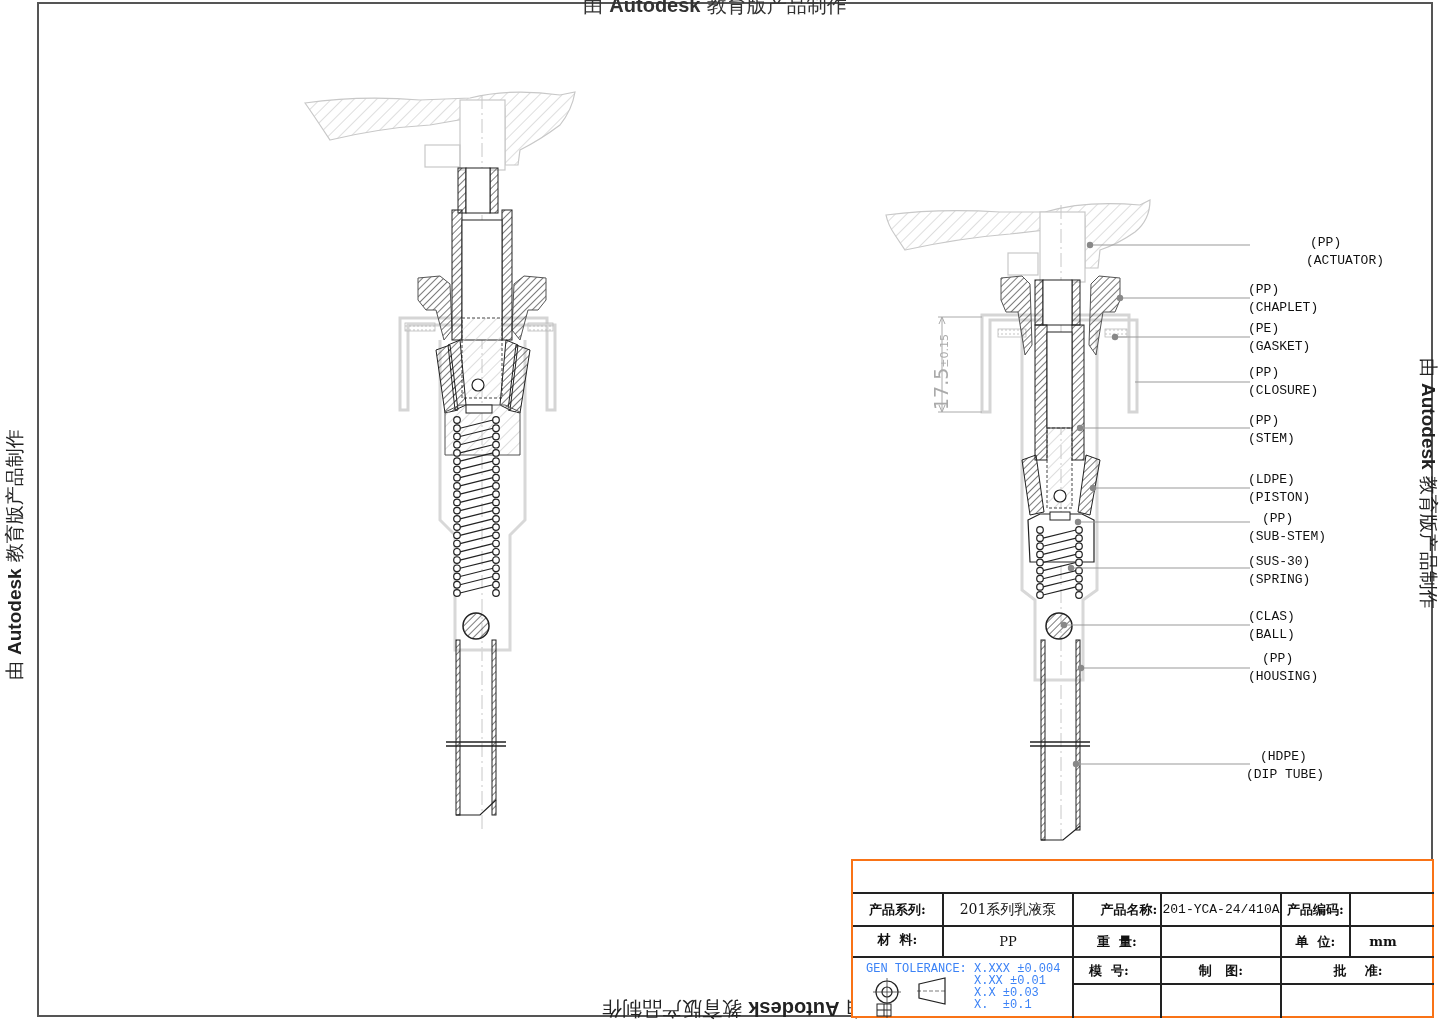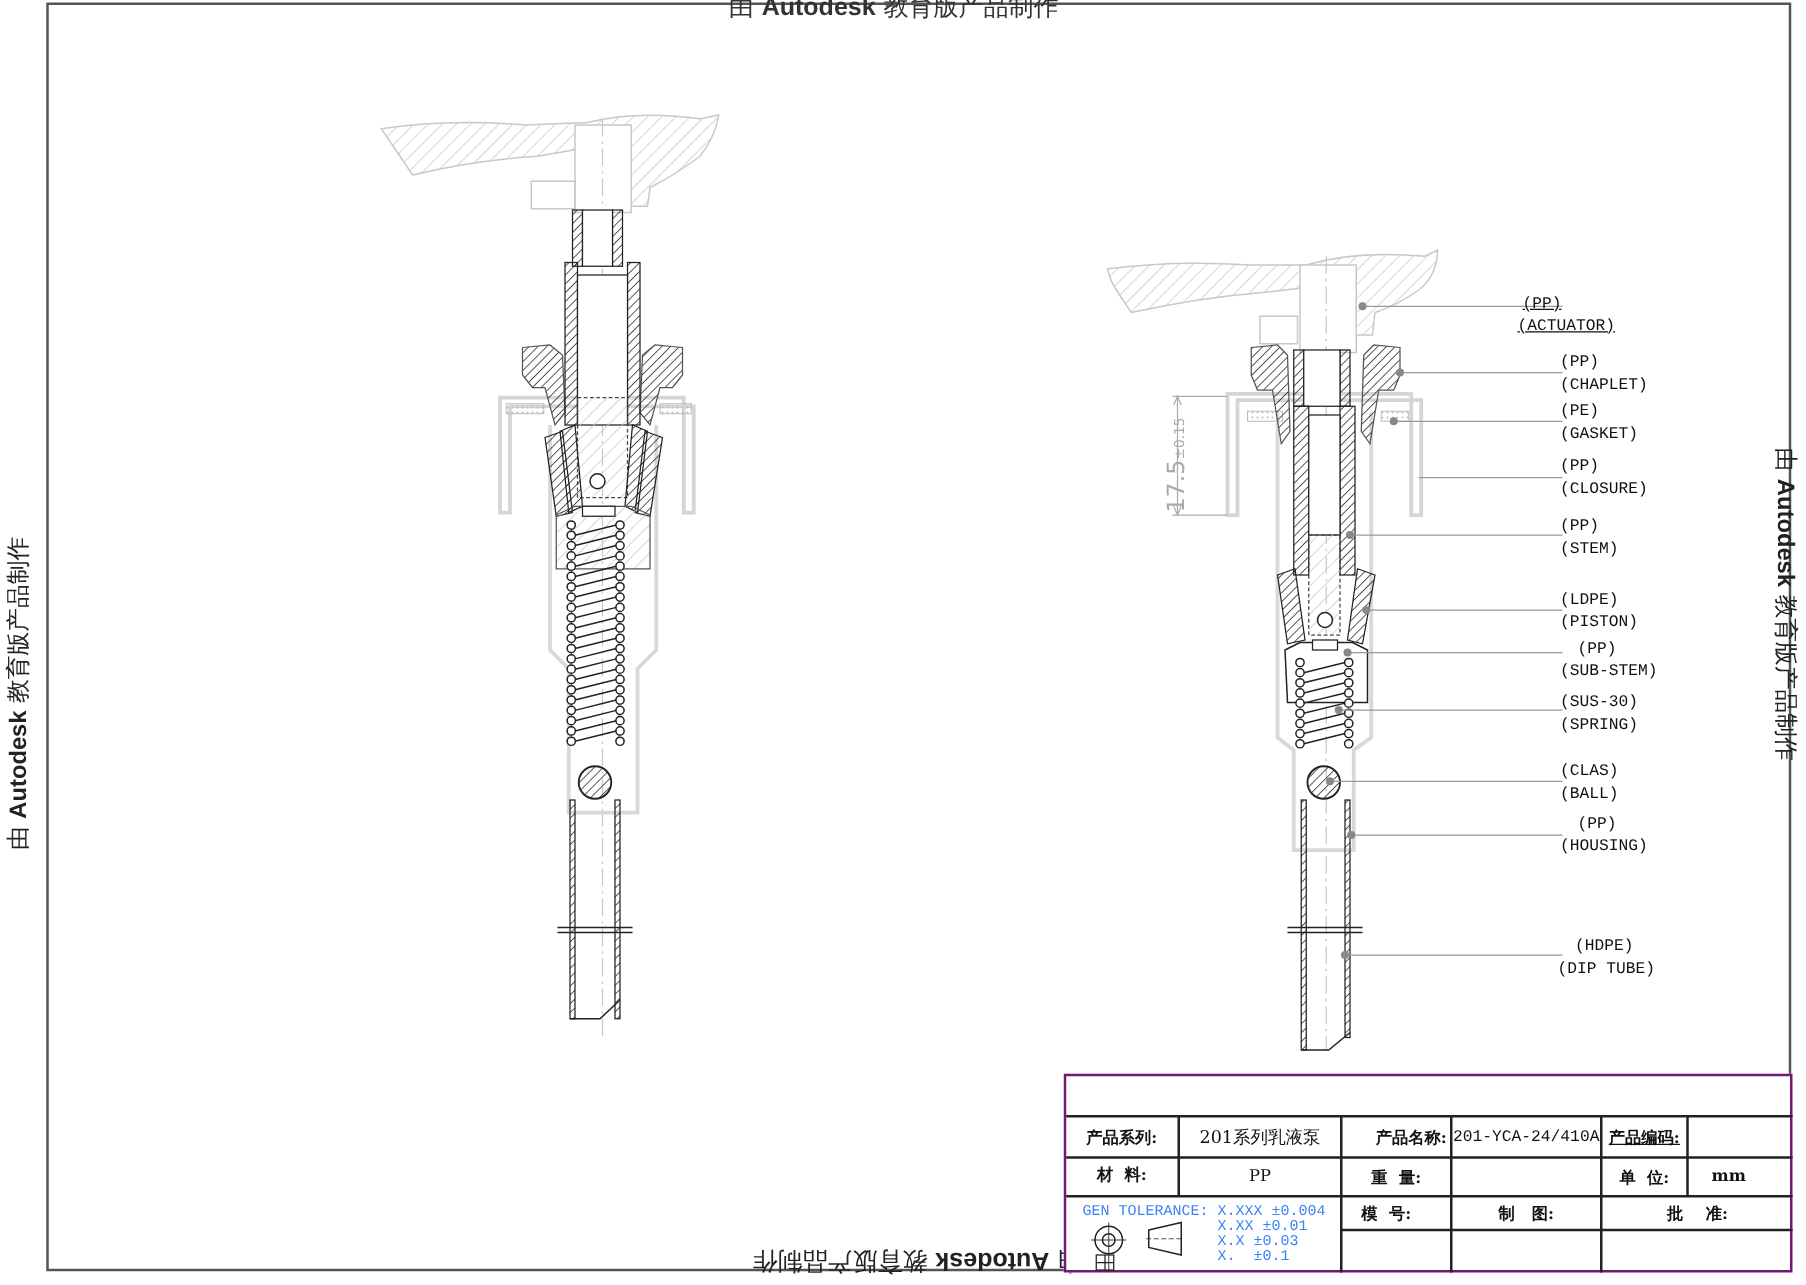--- a/index.html
+++ b/index.html
@@ -278,7 +278,7 @@
   <span style="font-size:19px;">17.5</span><span style="font-size:11px;">±0.15</span>
 </div>
 
-<div class="label" style="left:1218px; top:234px;text-decoration:underline;"><span>(PP)</span>
+<div class="label" style="left:1310px; top:234px;"><span>(PP)</span>
 <span style="margin-left:-4px">(ACTUATOR)</span></div>
 <div class="label" style="left:1248px; top:281px;"><span>(PP)</span>
 <span>(CHAPLET)</span></div>

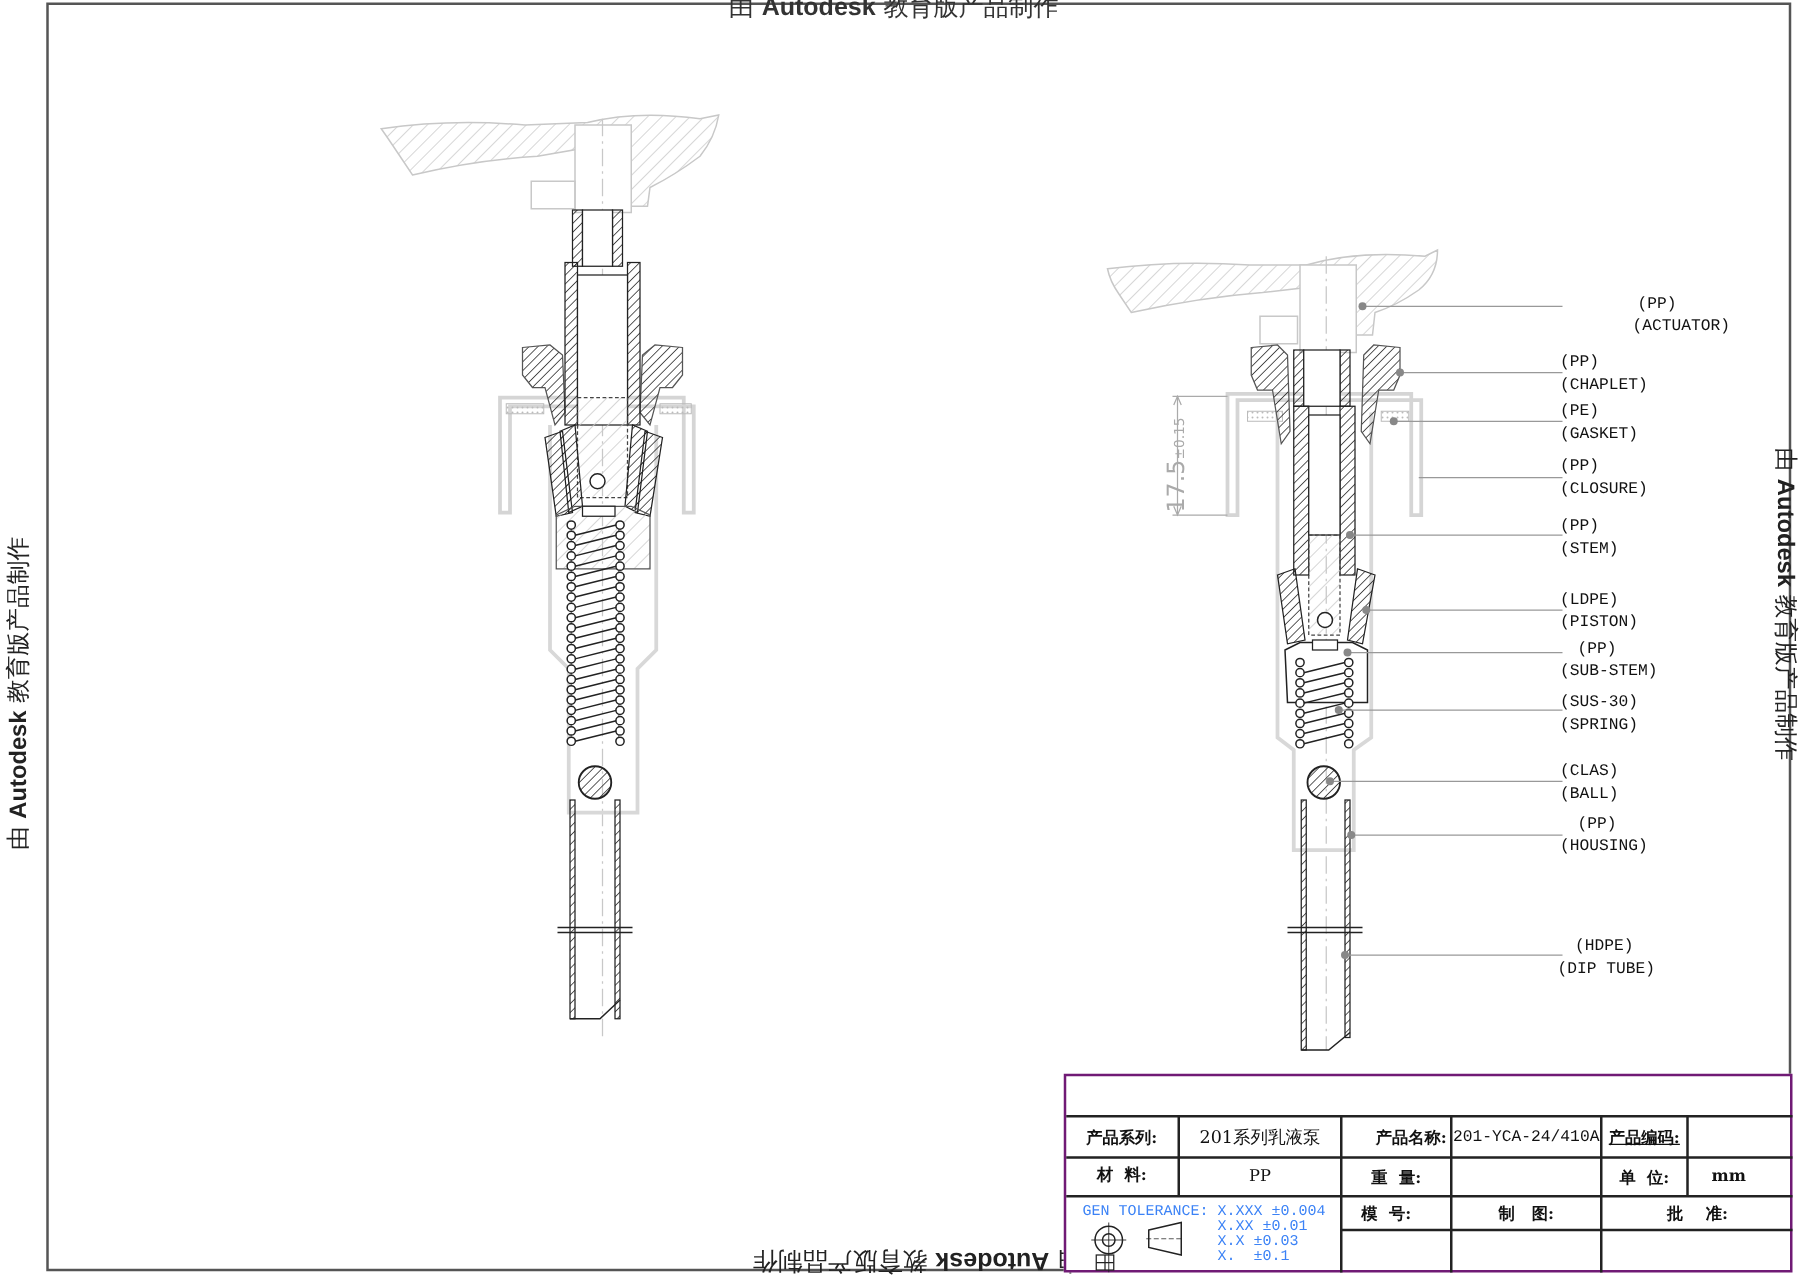--- a/index.html
+++ b/index.html
@@ -13,7 +13,7 @@
   .wm-bottom { left:602px; top:995px; font-size:20px; transform:rotate(180deg); transform-origin:center; }
   svg.draw { position:absolute; left:0; top:0; }
   .label { position:absolute; font-family:"Liberation Mono","DejaVu Sans Mono",monospace; font-size:13px; line-height:17.5px; color:#111; white-space:pre; }
-  .tb { position:absolute; left:851px; top:859px; width:583px; height:159px; border:2px solid #701a75; box-sizing:border-box; background:#fff; }
+  .tb { position:absolute; left:851px; top:859px; width:583px; height:159px; border:2px solid #f97316; box-sizing:border-box; background:#fff; }
   .tb .cell { position:absolute; box-sizing:border-box; display:flex; align-items:center; justify-content:center; font-size:13px; color:#111; font-family:"DejaVu Serif","Liberation Serif",serif; font-weight:bold; }
   .tb .val { font-weight:normal; }
   .tb .hl { position:absolute; background:#222; height:1.5px; }

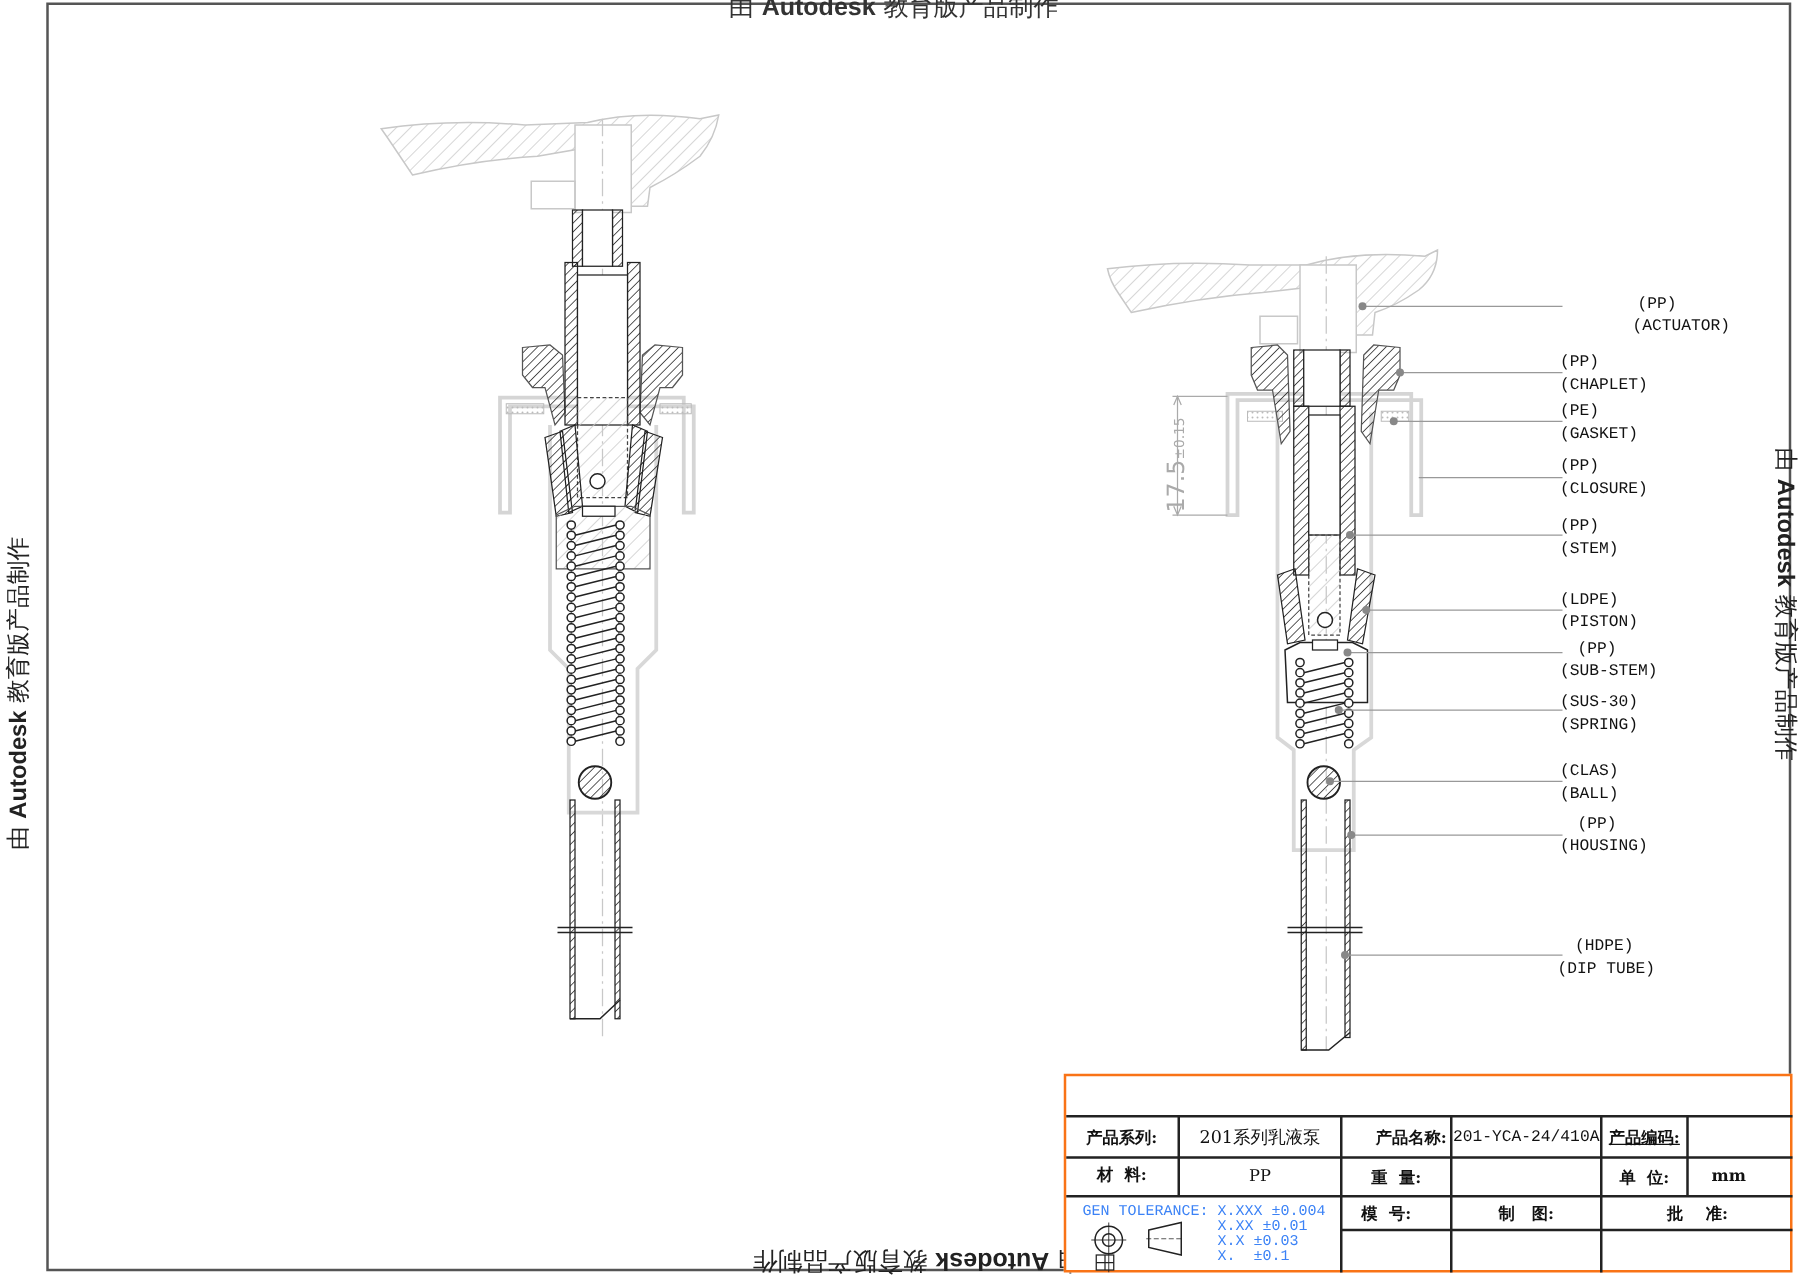--- a/index.html
+++ b/index.html
@@ -318,7 +318,7 @@
   <div class="cell val" style="left:91px; top:33px; width:128px; height:31px; font-size:14px;">201系列乳液泵</div>
   <div class="cell" style="left:221px; top:33px; width:110px; height:31px;">产品名称:</div>
   <div class="cell val" style="left:309px; top:33px; width:118px; height:31px; font-family:'Liberation Mono','DejaVu Sans Mono',monospace;">201-YCA-24/410A</div>
-  <div class="cell" style="left:429px; top:33px; width:67px; height:31px;text-decoration:underline;">产品编码:</div>
+  <div class="cell" style="left:429px; top:33px; width:67px; height:31px;">产品编码:</div>
   <div class="cell val" style="left:498px; top:33px; width:83px; height:31px;"></div>
 
   <div class="cell" style="left:0; top:64px; width:89px; height:29px; white-space:pre;">材  料:</div>

